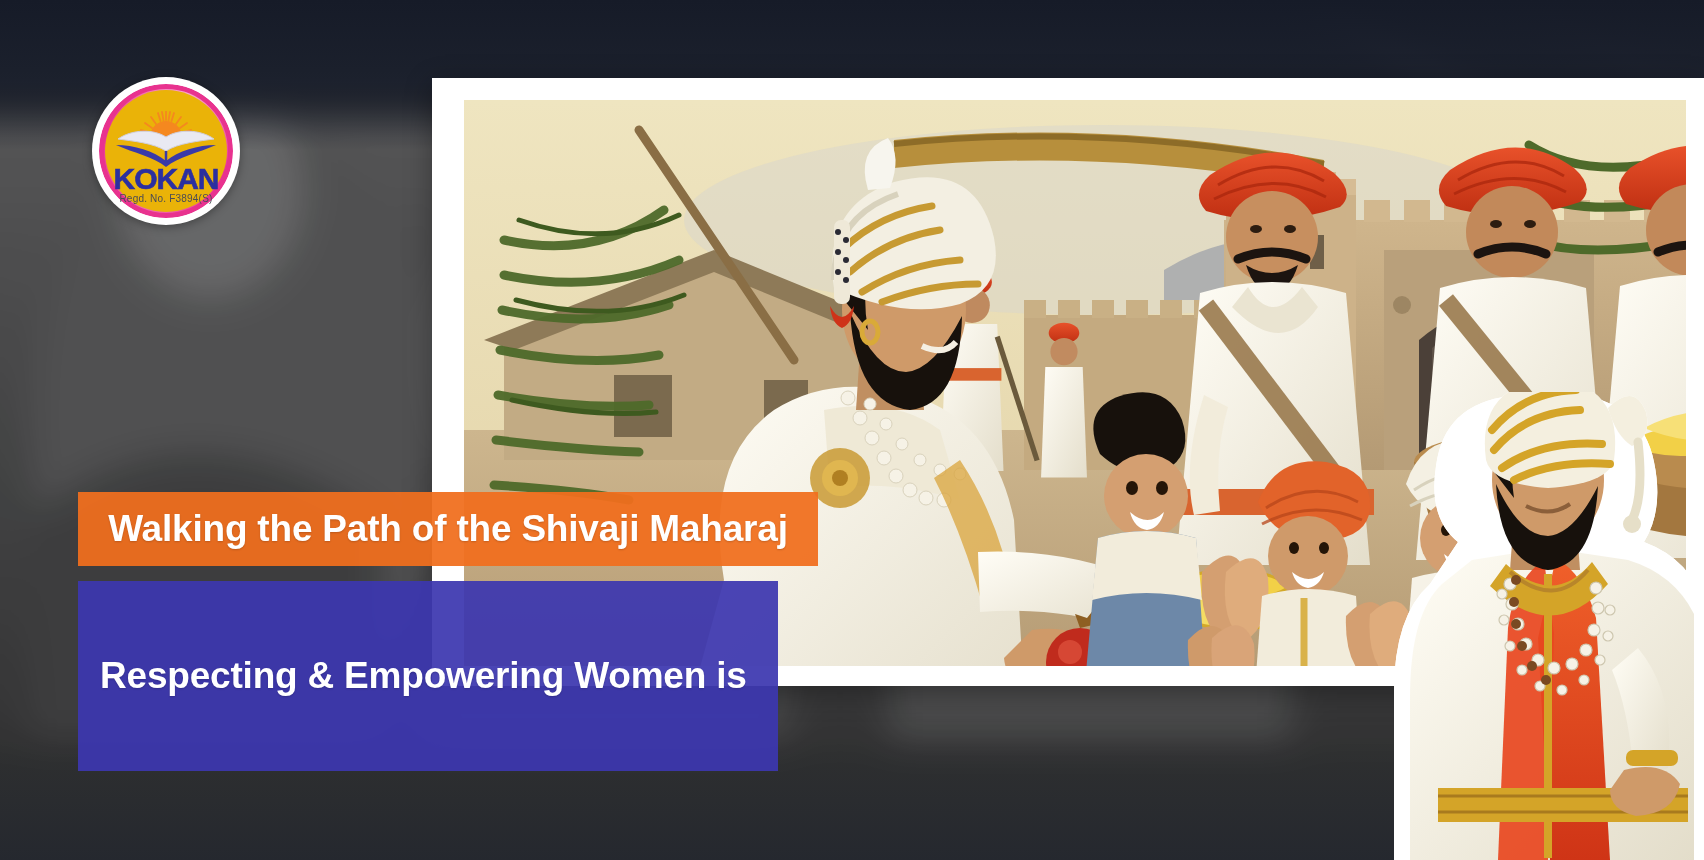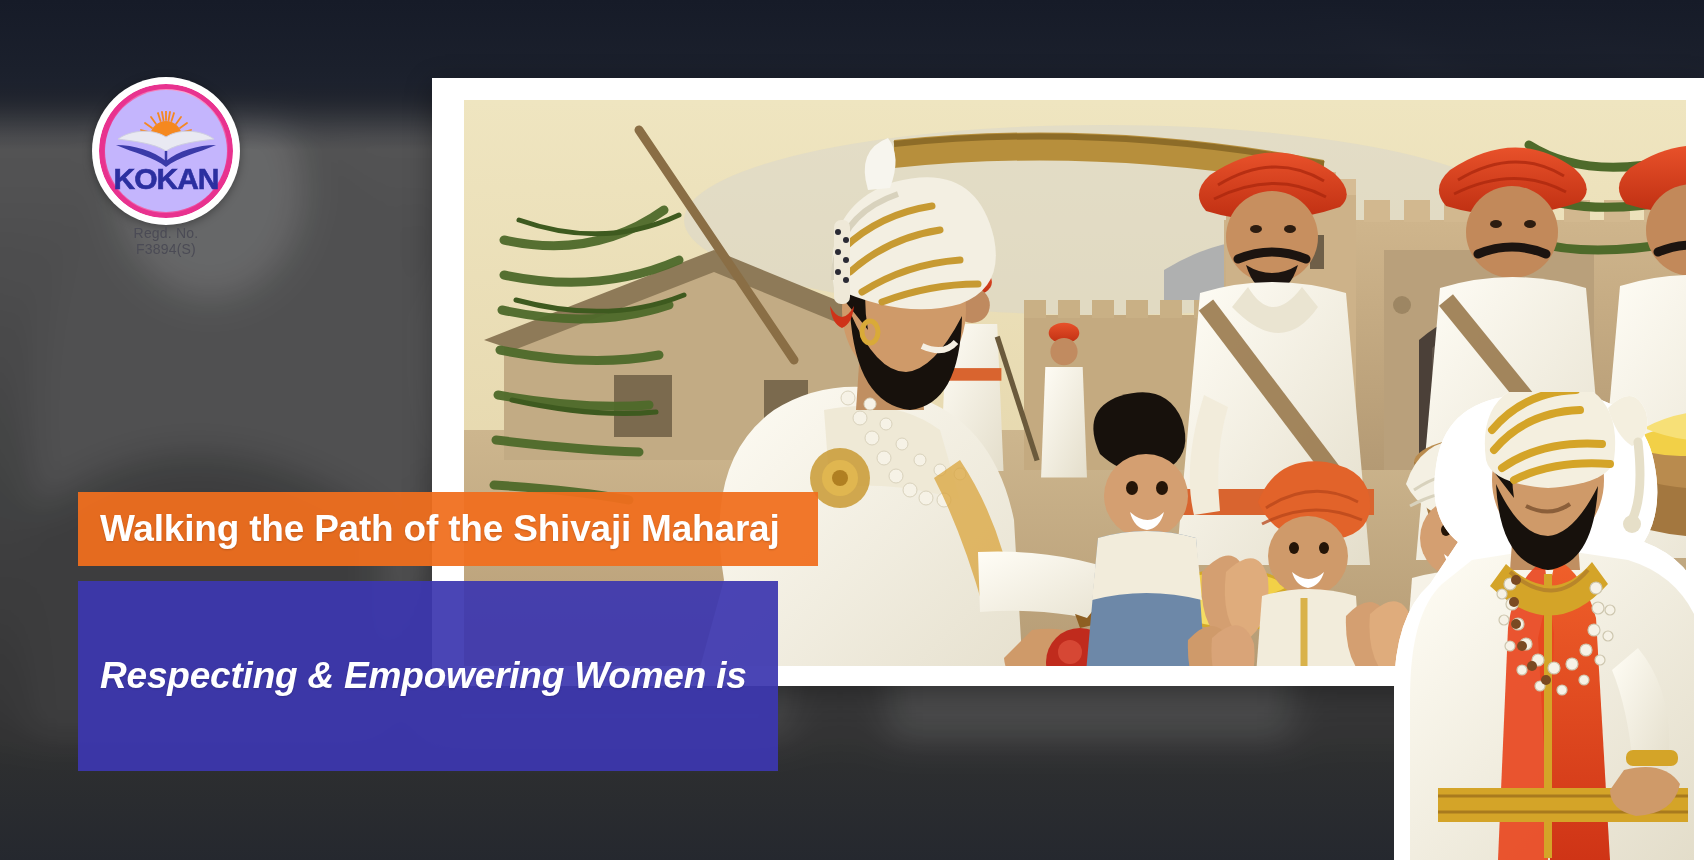--- a/index.html
+++ b/index.html
@@ -47,7 +47,7 @@
     -webkit-mask: radial-gradient(circle, transparent 60px, #000 60px);
             mask: radial-gradient(circle, transparent 60px, #000 60px);
   }
-  .logo-inner { position:absolute; inset:13px; border-radius:50%; background:#c4b5fd;
+  .logo-inner { position:absolute; inset:13px; border-radius:50%; background:#eab308;
     display:flex; flex-direction:column; align-items:center; justify-content:center; }
   .logo-sun { position:absolute; top:21px; left:50%; transform:translateX(-50%); }
   .logo-book { position:absolute; top:33px; left:50%; transform:translateX(-50%); }

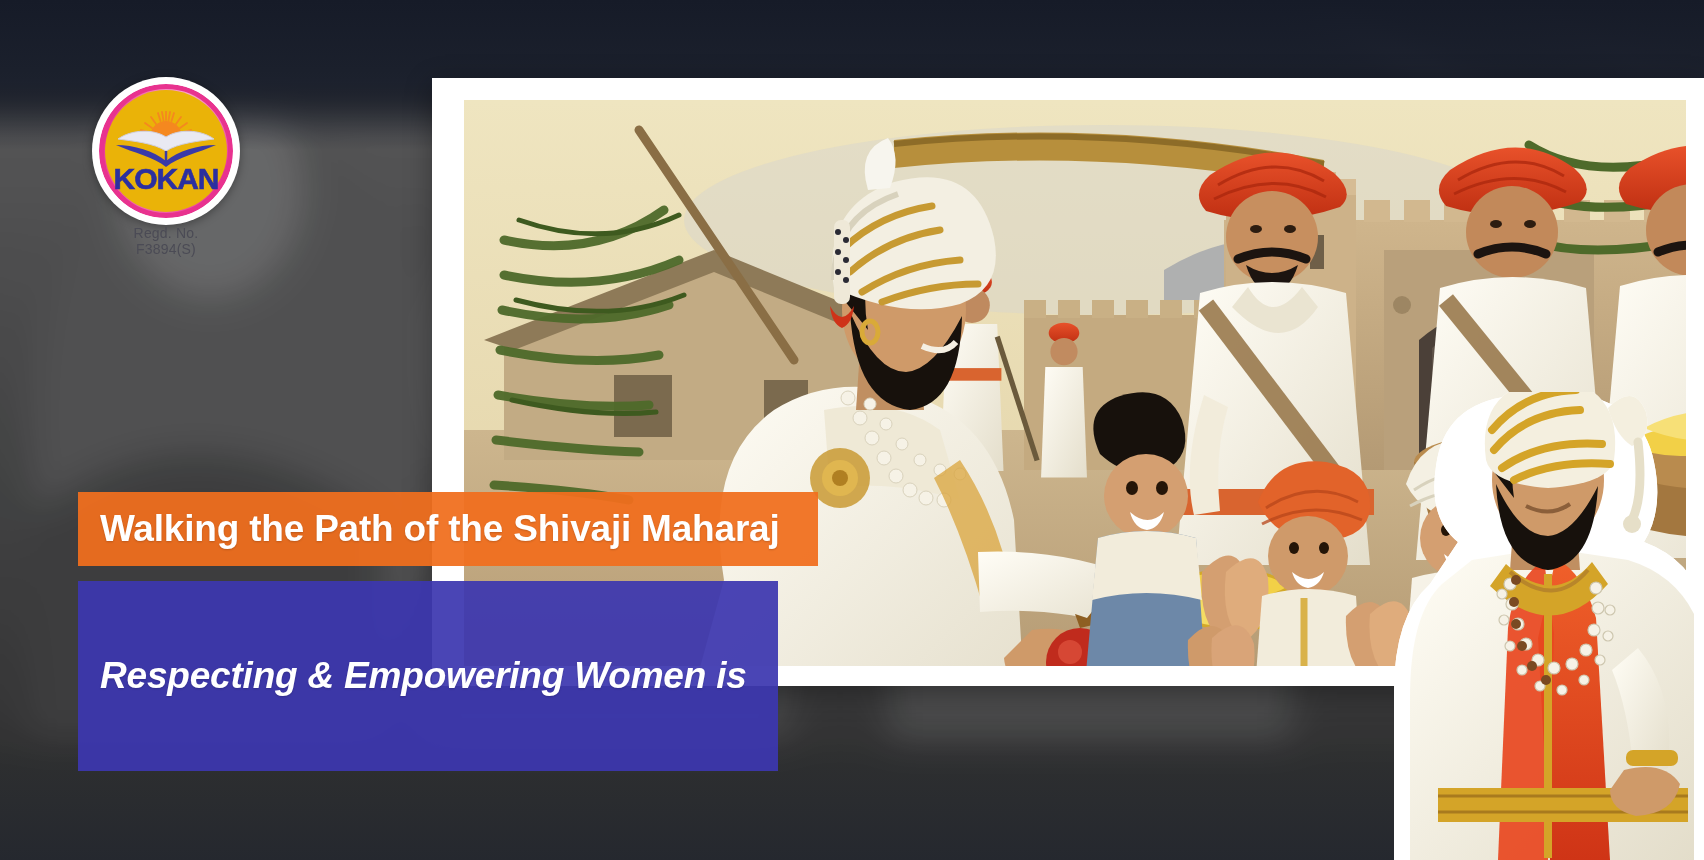--- a/index.html
+++ b/index.html
@@ -60,7 +60,7 @@
   }
   .logo-regd {
     position:absolute; top:103px; left:0; right:0; text-align:center;
-    font-size:14px; color:#4b4b55; letter-spacing:.2px;margin-top:32px;
+    font-size:10px; color:#4b4b55; letter-spacing:.2px;
   }
 
   

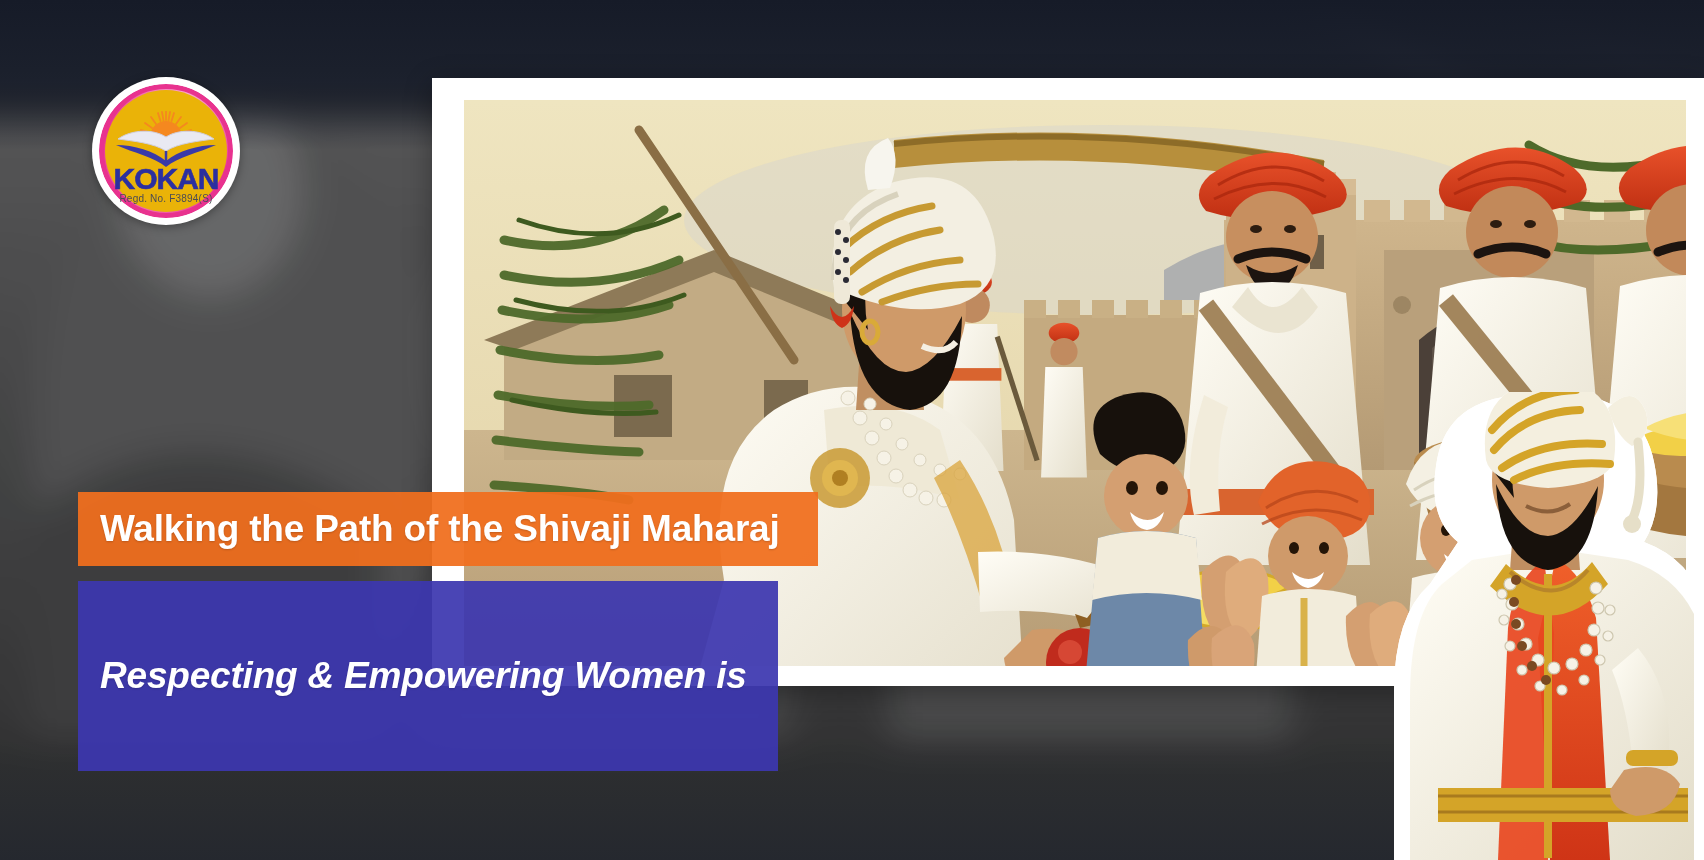--- a/index.html
+++ b/index.html
@@ -83,6 +83,7 @@
     font-weight:bold;
     letter-spacing:-.2px;
     text-shadow:0 1px 2px rgba(0,0,0,.18);
+    justify-content:center;
   }
   .band-orange {
     left:78px; top:492px; width:740px; height:74px;

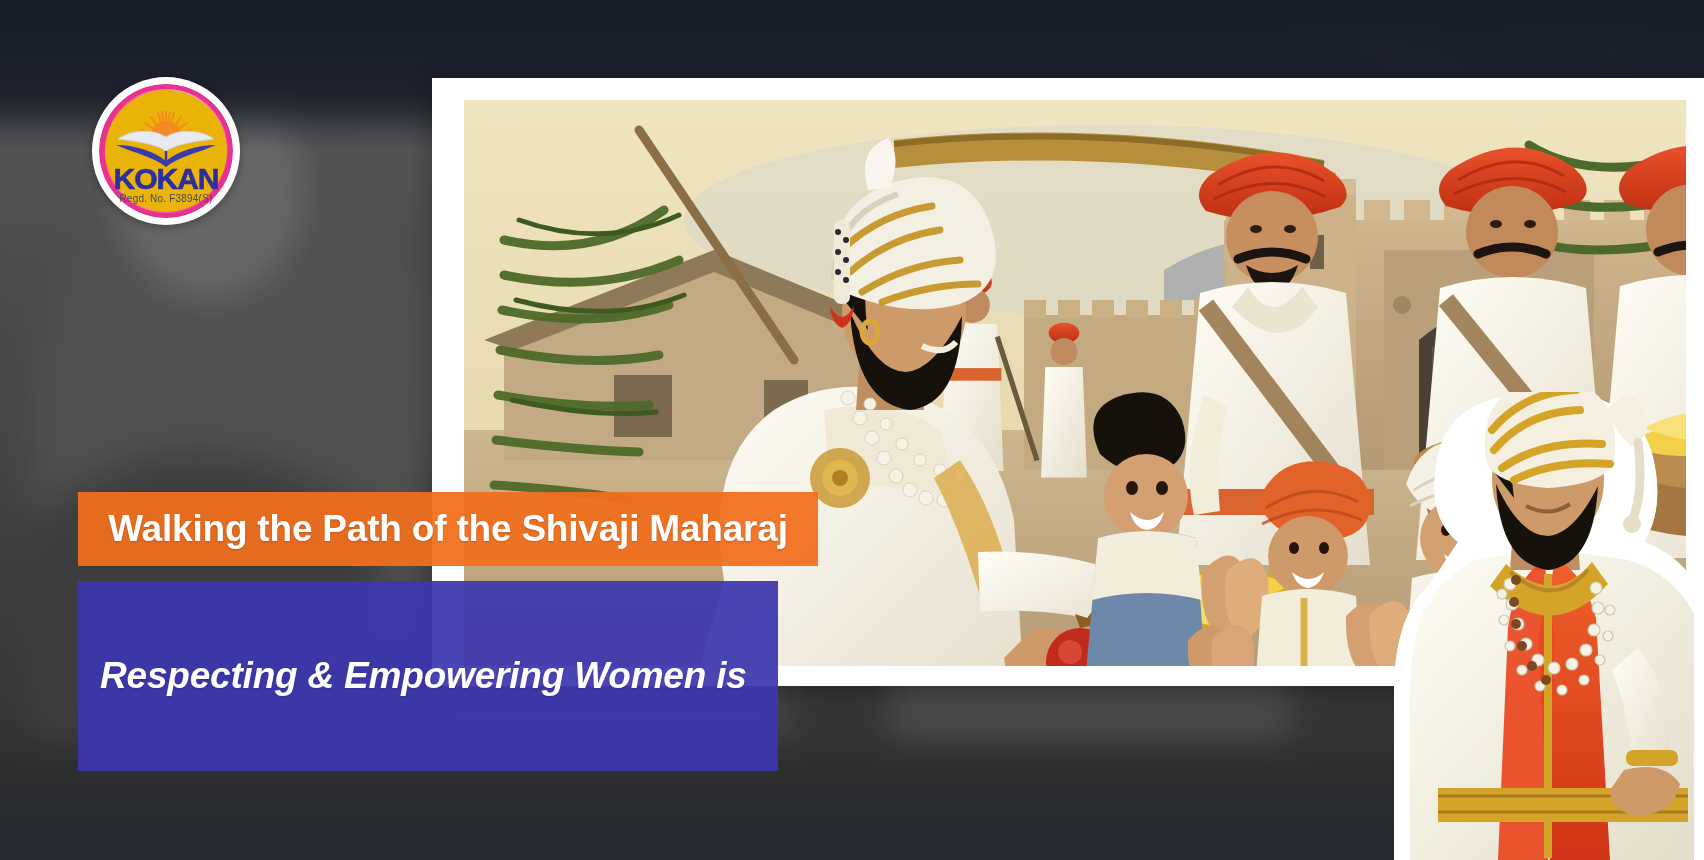--- a/index.html
+++ b/index.html
@@ -100,7 +100,6 @@
     flex-direction:column;
     justify-content:center;
     padding-bottom:16px;
-    font-style:italic;
   }
   .band-blue .ln { display:block; }
 

